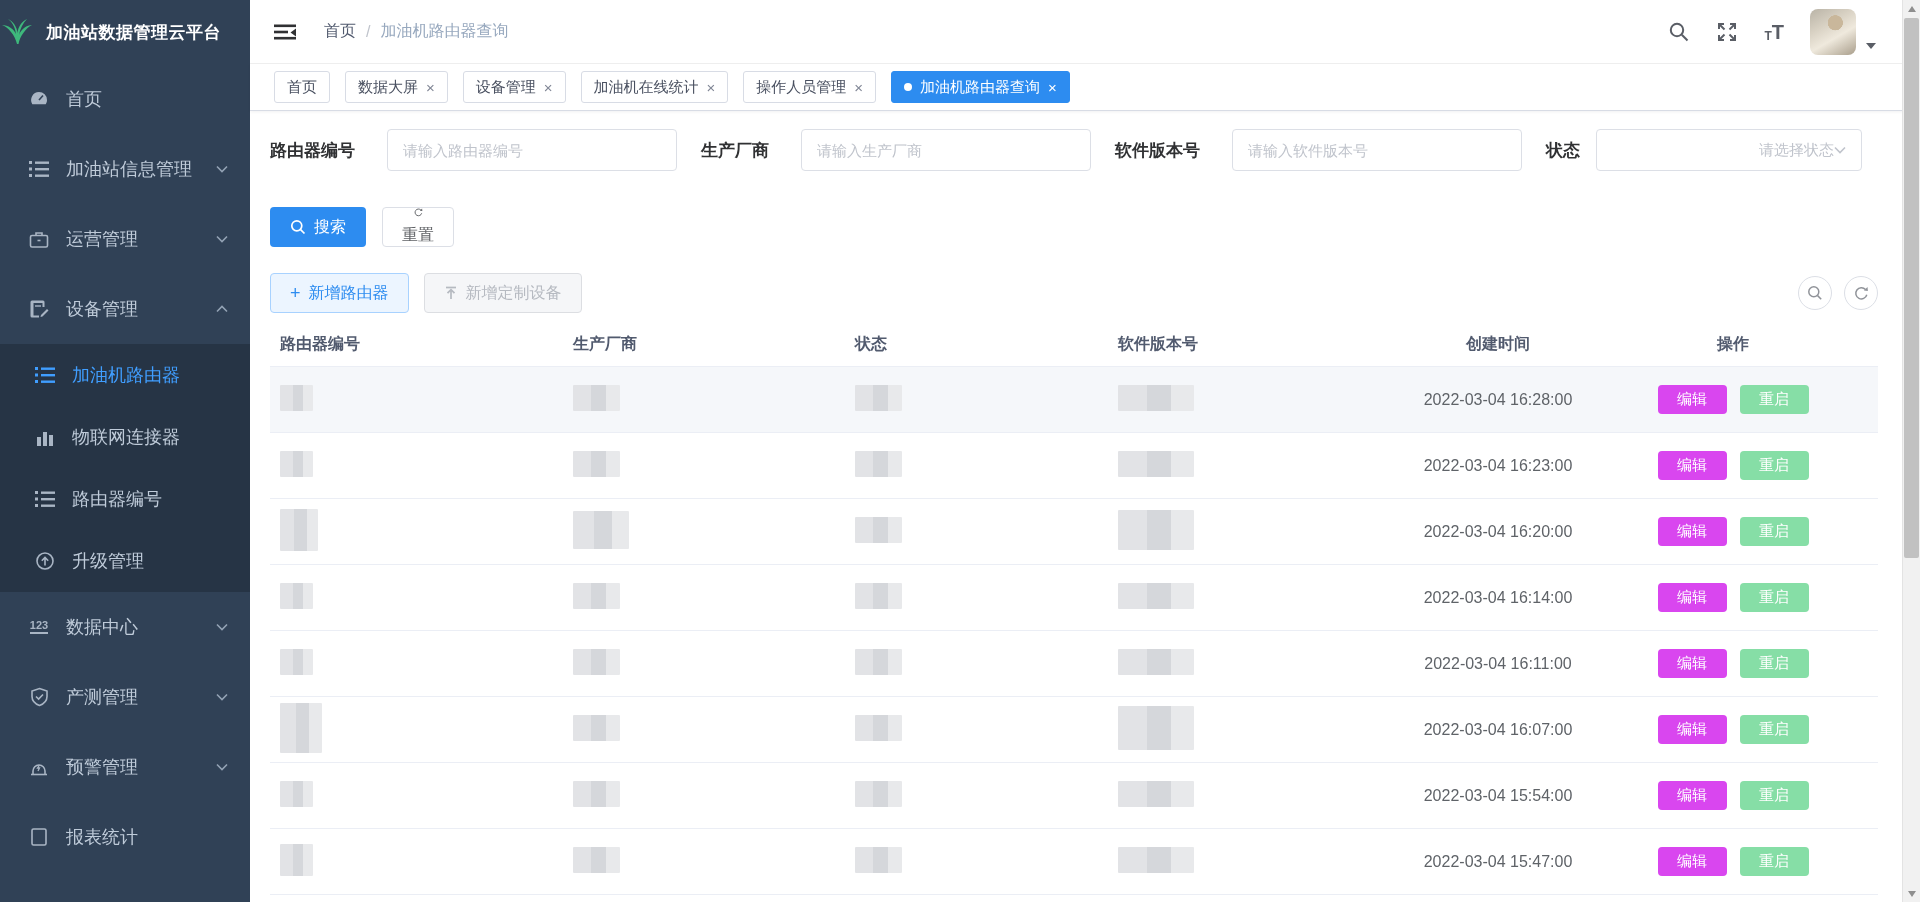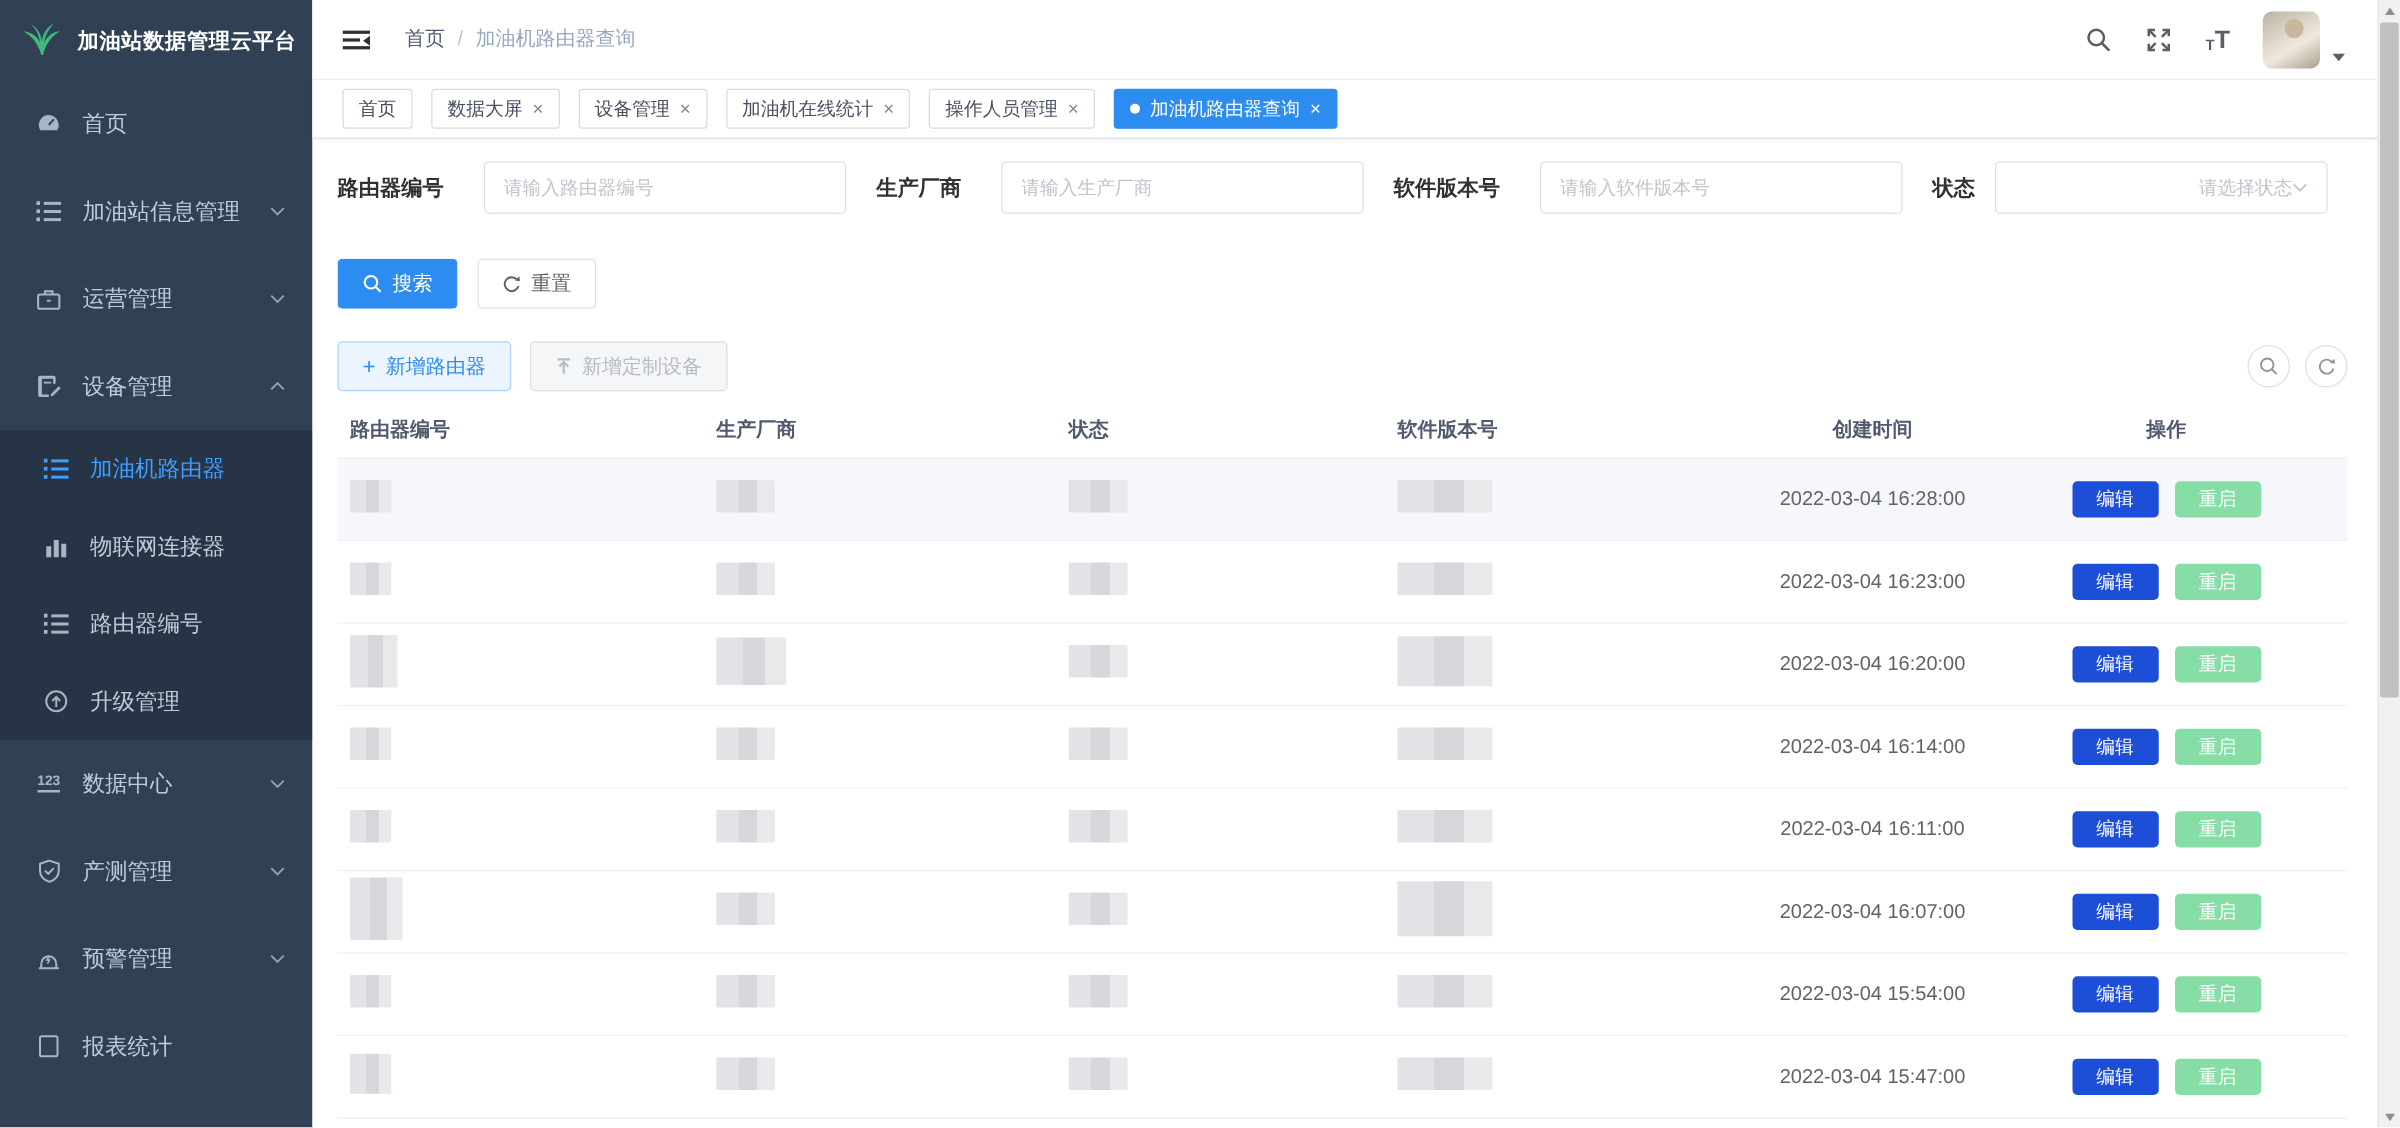--- a/index.html
+++ b/index.html
@@ -9,7 +9,7 @@
 
   
   .sidebar { width:250px; height:100%; background:#304156; flex-shrink:0; overflow:hidden; }
-  .logo { height:64px; display:flex; align-items:center; padding-left:0; gap:12px;margin-left:16px; }
+  .logo { height:64px; display:flex; align-items:center; padding-left:0; gap:12px; }
   .logo .title { color:#fff; font-weight:700; font-size:17px; letter-spacing:.5px; white-space:nowrap; }
   .mi { height:70px; display:flex; align-items:center; padding:0 22px 0 26px; font-size:18px; color:#bfcbd9; cursor:pointer; white-space:nowrap; }
   .mi .micon { width:26px; margin-right:14px; display:flex; justify-content:center; align-items:center; color:#a9b5c4; }

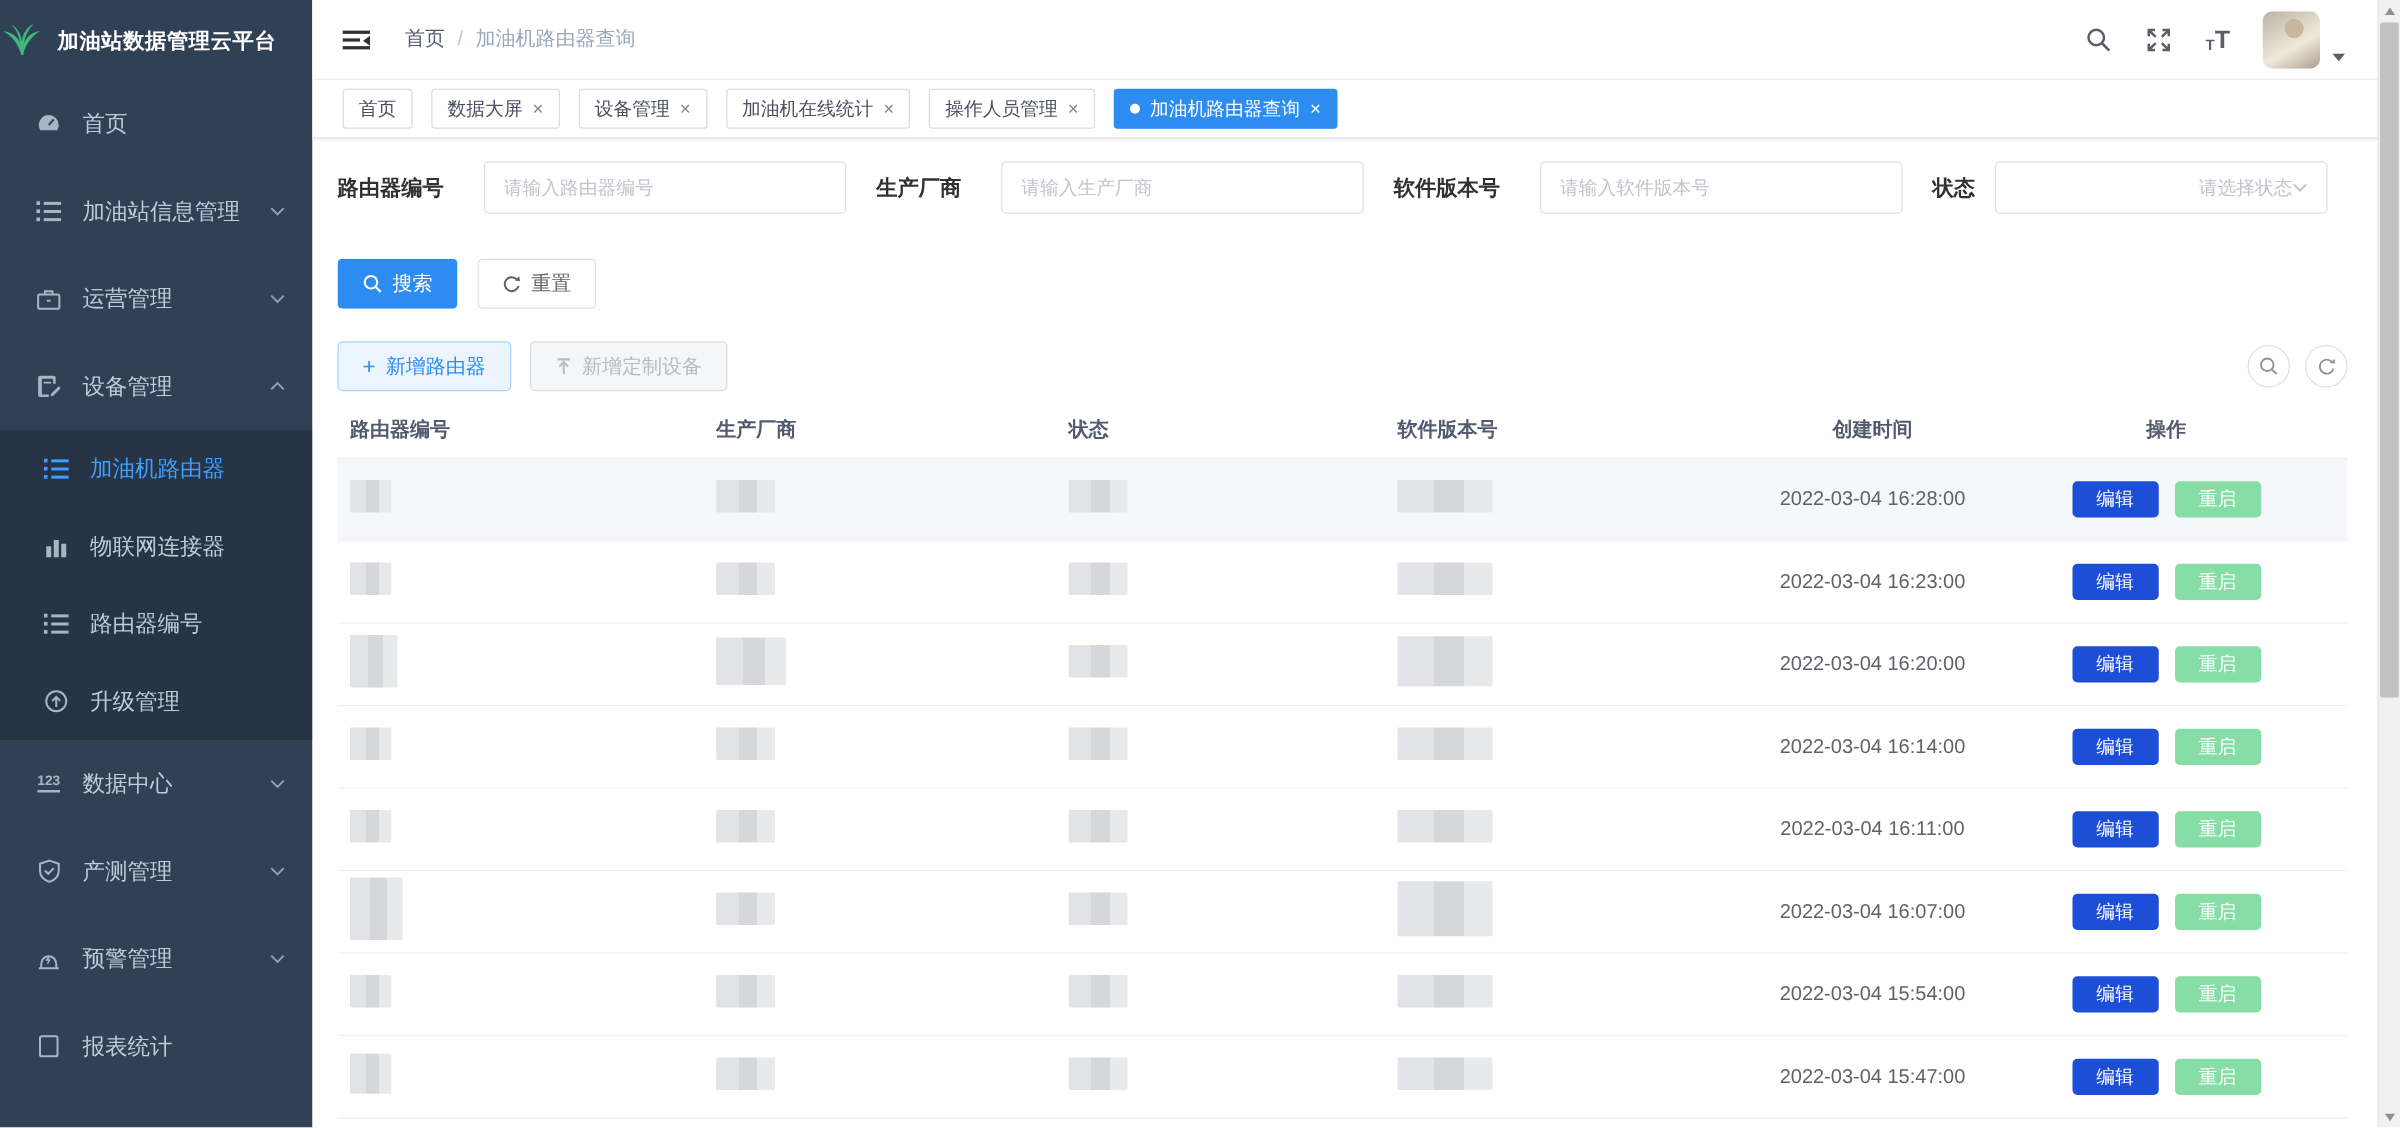--- a/index.html
+++ b/index.html
@@ -57,7 +57,7 @@
   .btn-row { margin-top:36px; display:flex; gap:16px; }
   .btn { height:40px; padding:0 19px; border-radius:4px; font-size:16px; display:inline-flex; align-items:center; gap:8px; border:1px solid transparent; cursor:pointer; font-family:"Liberation Sans",sans-serif; }
   .btn-primary { background:#2d8cf0; color:#fff; }
-  .btn-default { background:#fff; border-color:#dcdfe6; color:#606266; }
+  .btn-default { background:#fff; border-color:#dcdfe6; color:#606266;flex-direction:column; }
   .btn-plain { background:#ecf5ff; border-color:#a8d2ff; color:#2d8cf0; }
   .btn-disabled { background:#f5f6f8; border-color:#dcdee2; color:#b6bac1; cursor:not-allowed; }
   .plus { font-size:18px; line-height:1; }

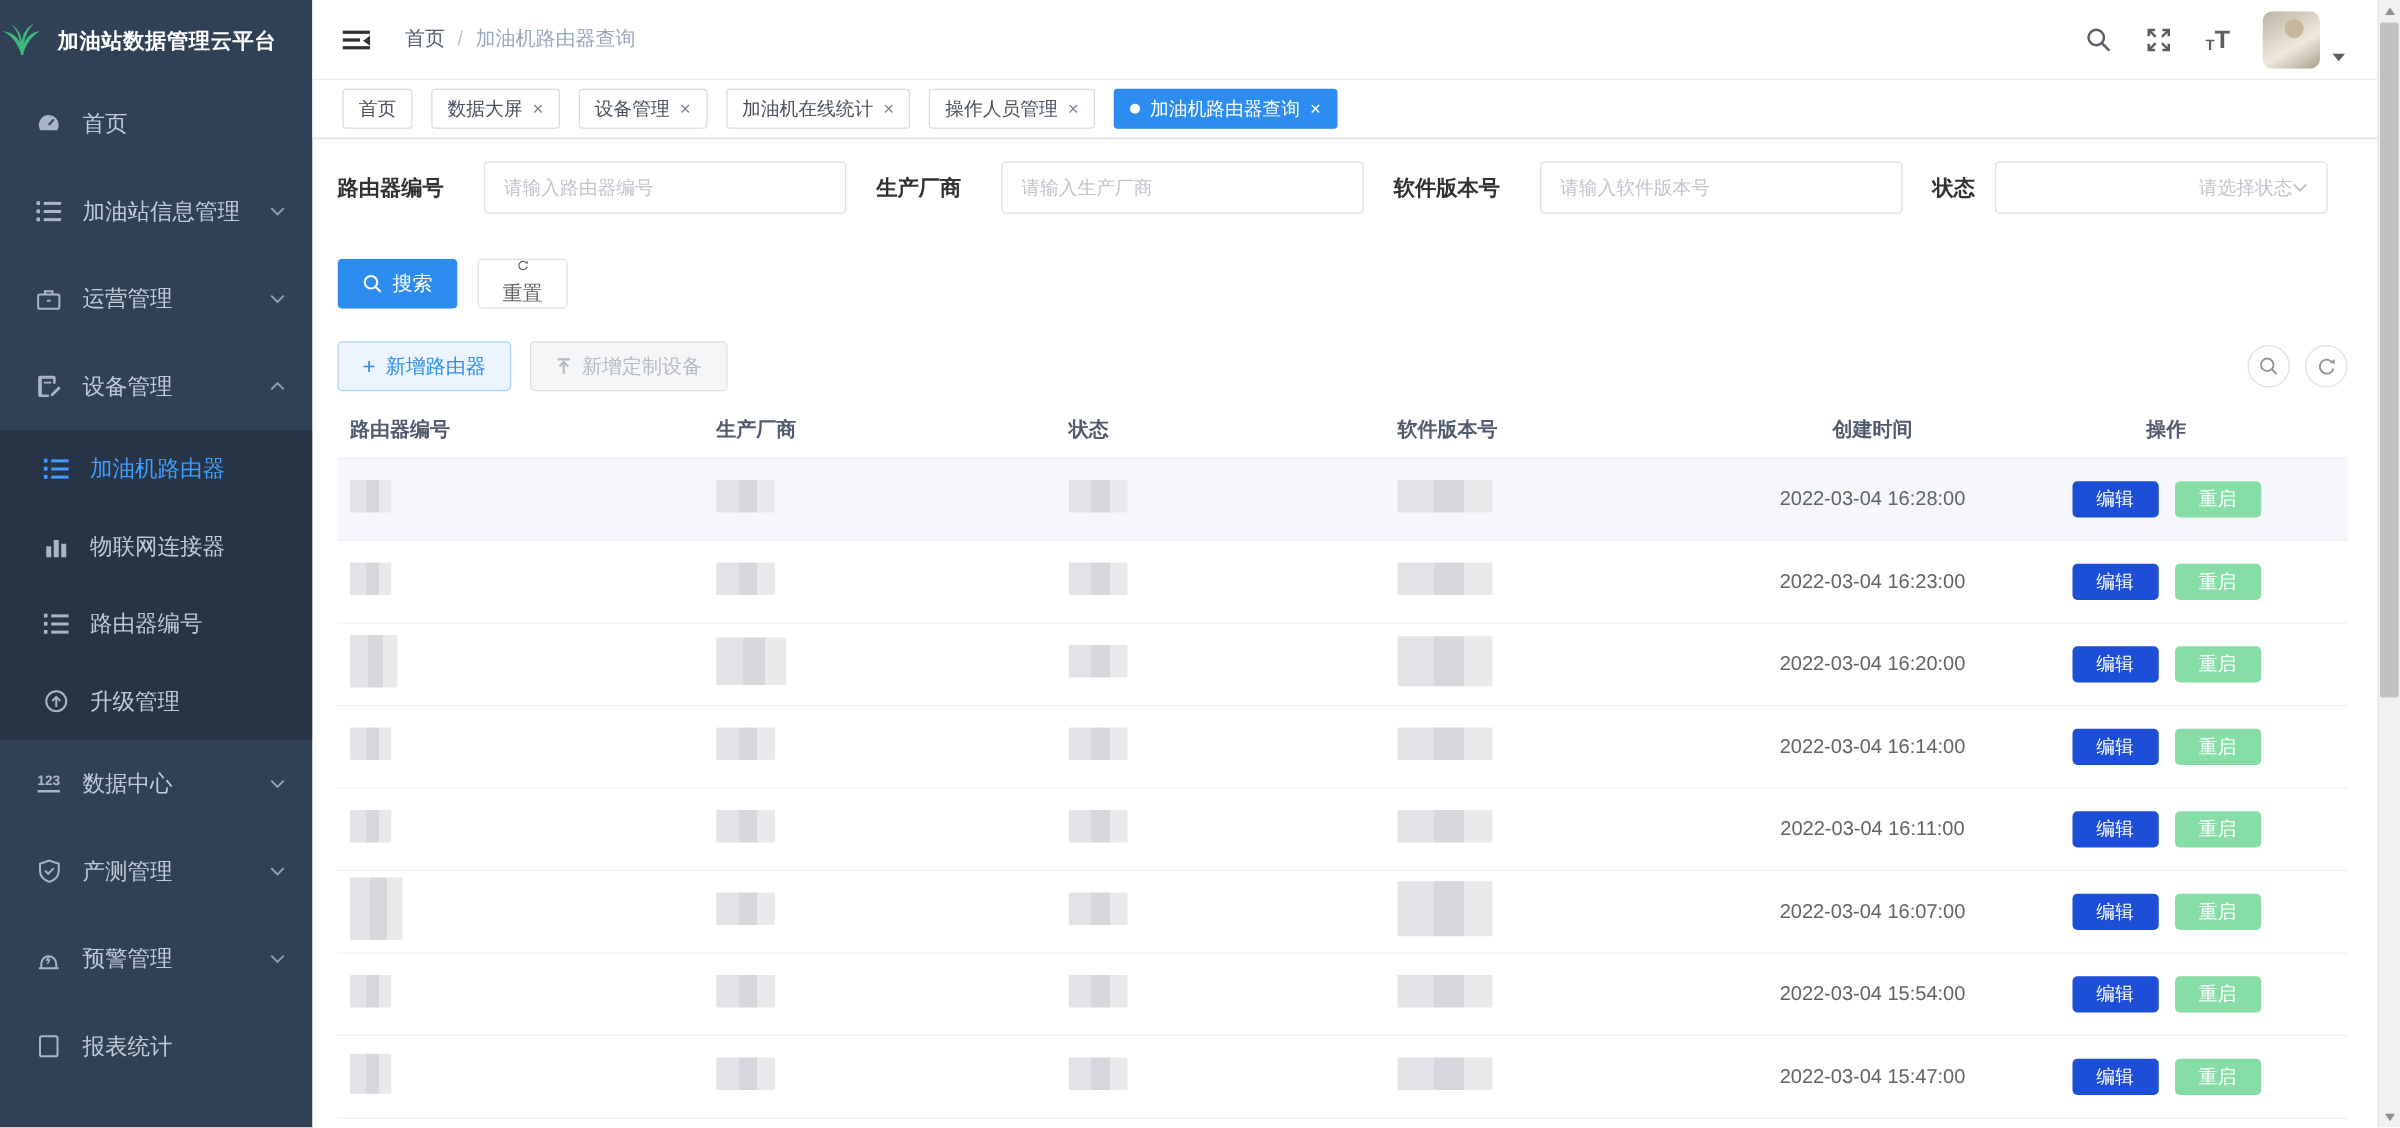--- a/index.html
+++ b/index.html
@@ -78,7 +78,7 @@
   .created { text-align:center; padding-left:0 !important; color:#5f6368; }
   .ops { display:flex; justify-content:center; gap:13px; padding-left:0 !important; }
   .rbtn { width:69px; height:29px; border:none; border-radius:4px; color:#fff; font-size:15px; cursor:pointer; font-family:"Liberation Sans",sans-serif; }
-  .rbtn.edit { background:#1d4ed8; }
+  .rbtn.edit { background:#d946ef; }
   .rbtn.restart { background:#86dea6; }
 
   

